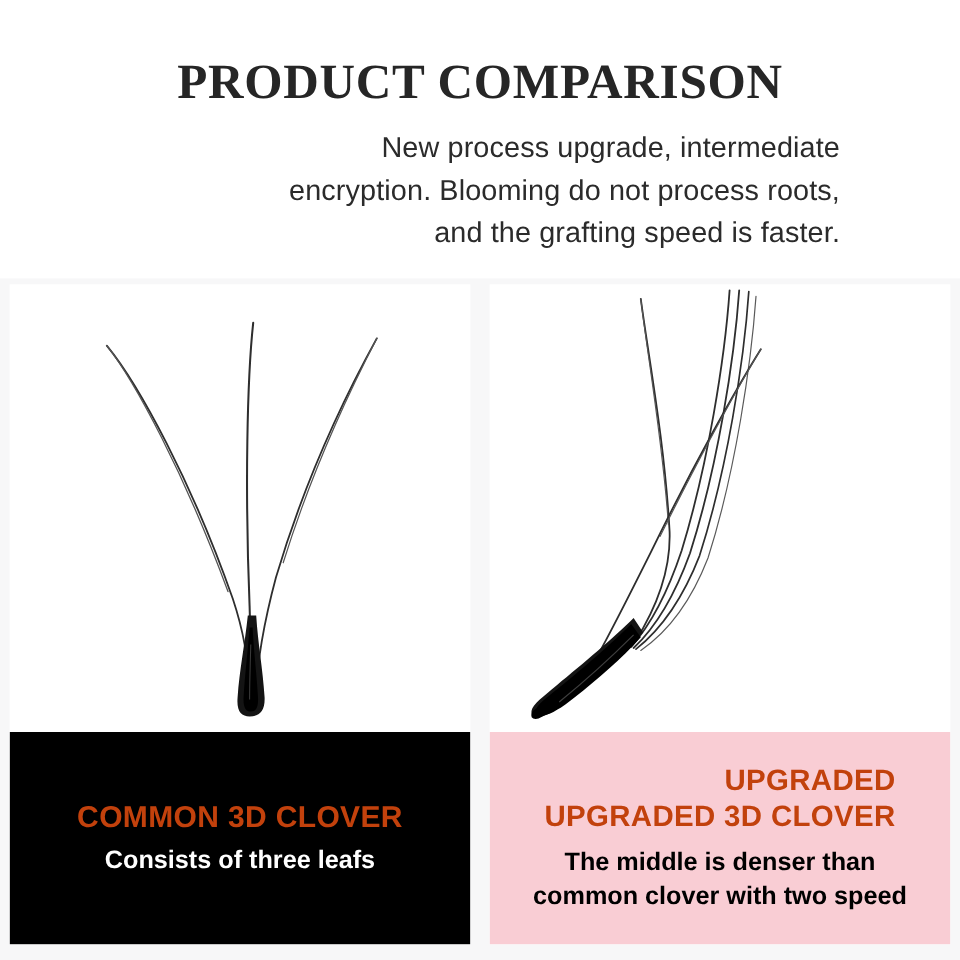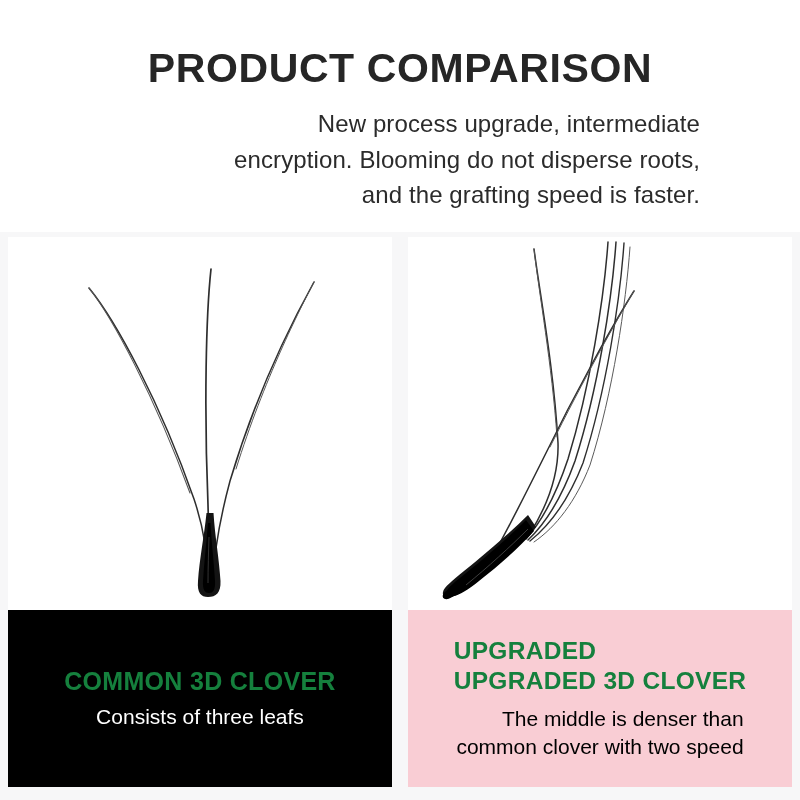--- a/index.html
+++ b/index.html
@@ -44,6 +44,7 @@
     letter-spacing: 0.6px;
     color: #262626;
     white-space: nowrap;
+    font-family: Liberation Serif, serif;
   }
   .subtitle {
     position: absolute;

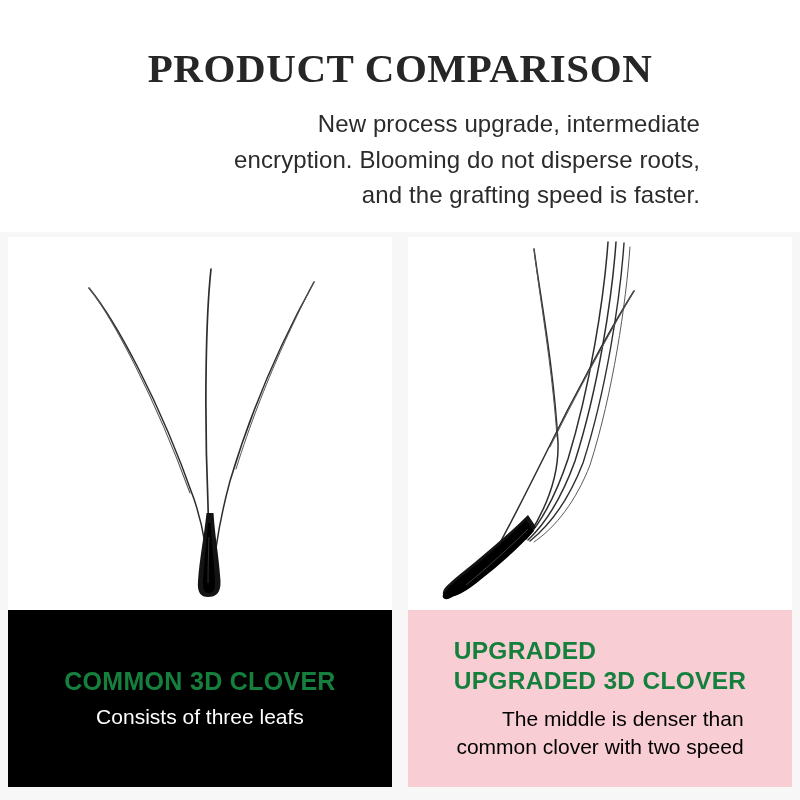--- a/index.html
+++ b/index.html
@@ -144,7 +144,7 @@
     <div class="title">PRODUCT COMPARISON</div>
     <div class="subtitle">
       <span class="sub-line">New process upgrade, intermediate</span>
-      <span class="sub-line">encryption. Blooming do not disperse roots,</span>
+      <span class="sub-line">encryption. Blooming do not process roots,</span>
       <span class="sub-line">and the grafting speed is faster.</span>
     </div>
   </div>

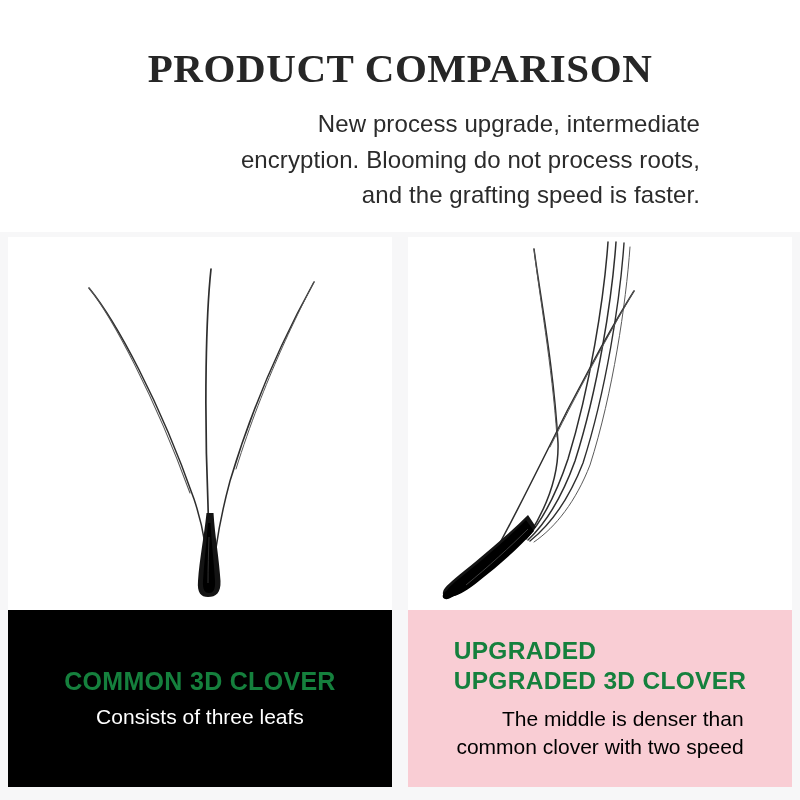--- a/index.html
+++ b/index.html
@@ -113,9 +113,9 @@
     font-size: 25px;
     line-height: 30px;
     font-weight: bold;
-    color: #15803d;
+    color: #c2410c;
     letter-spacing: 0.3px;
-    text-align: left;
+    text-align: right;
     white-space: nowrap;
   }
   .caption-pink .cap-title { font-size: 24.5px; }

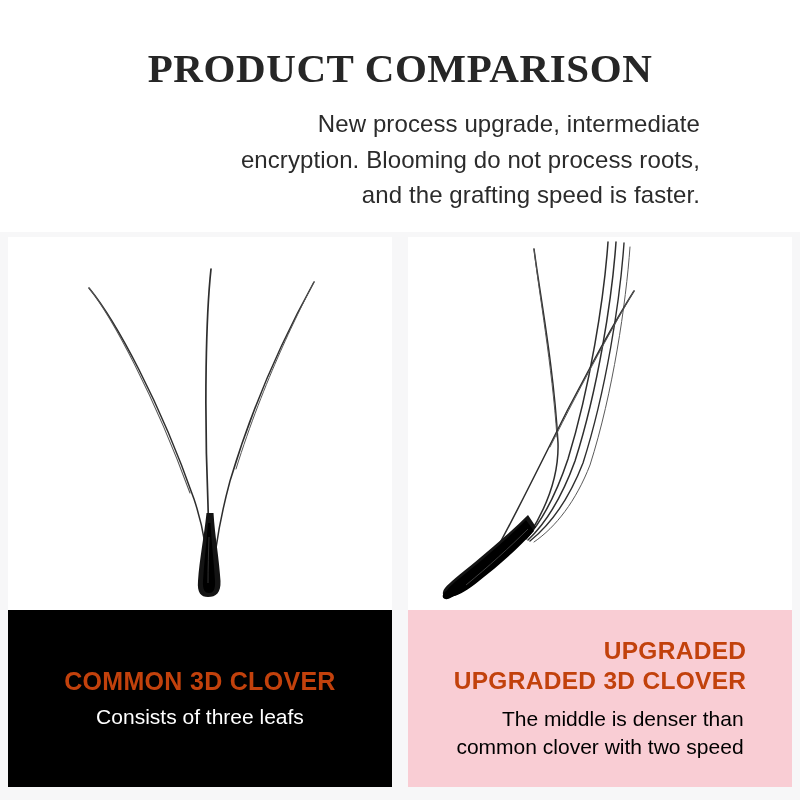--- a/index.html
+++ b/index.html
@@ -124,9 +124,9 @@
     margin-top: 7px;
     font-size: 21px;
     line-height: 28px;
-    font-weight: normal;
+    font-weight: bold;
     color: #ffffff;
-    text-align: right;
+    text-align: center;
     white-space: nowrap;
   }
   .caption-pink .cap-sub {

